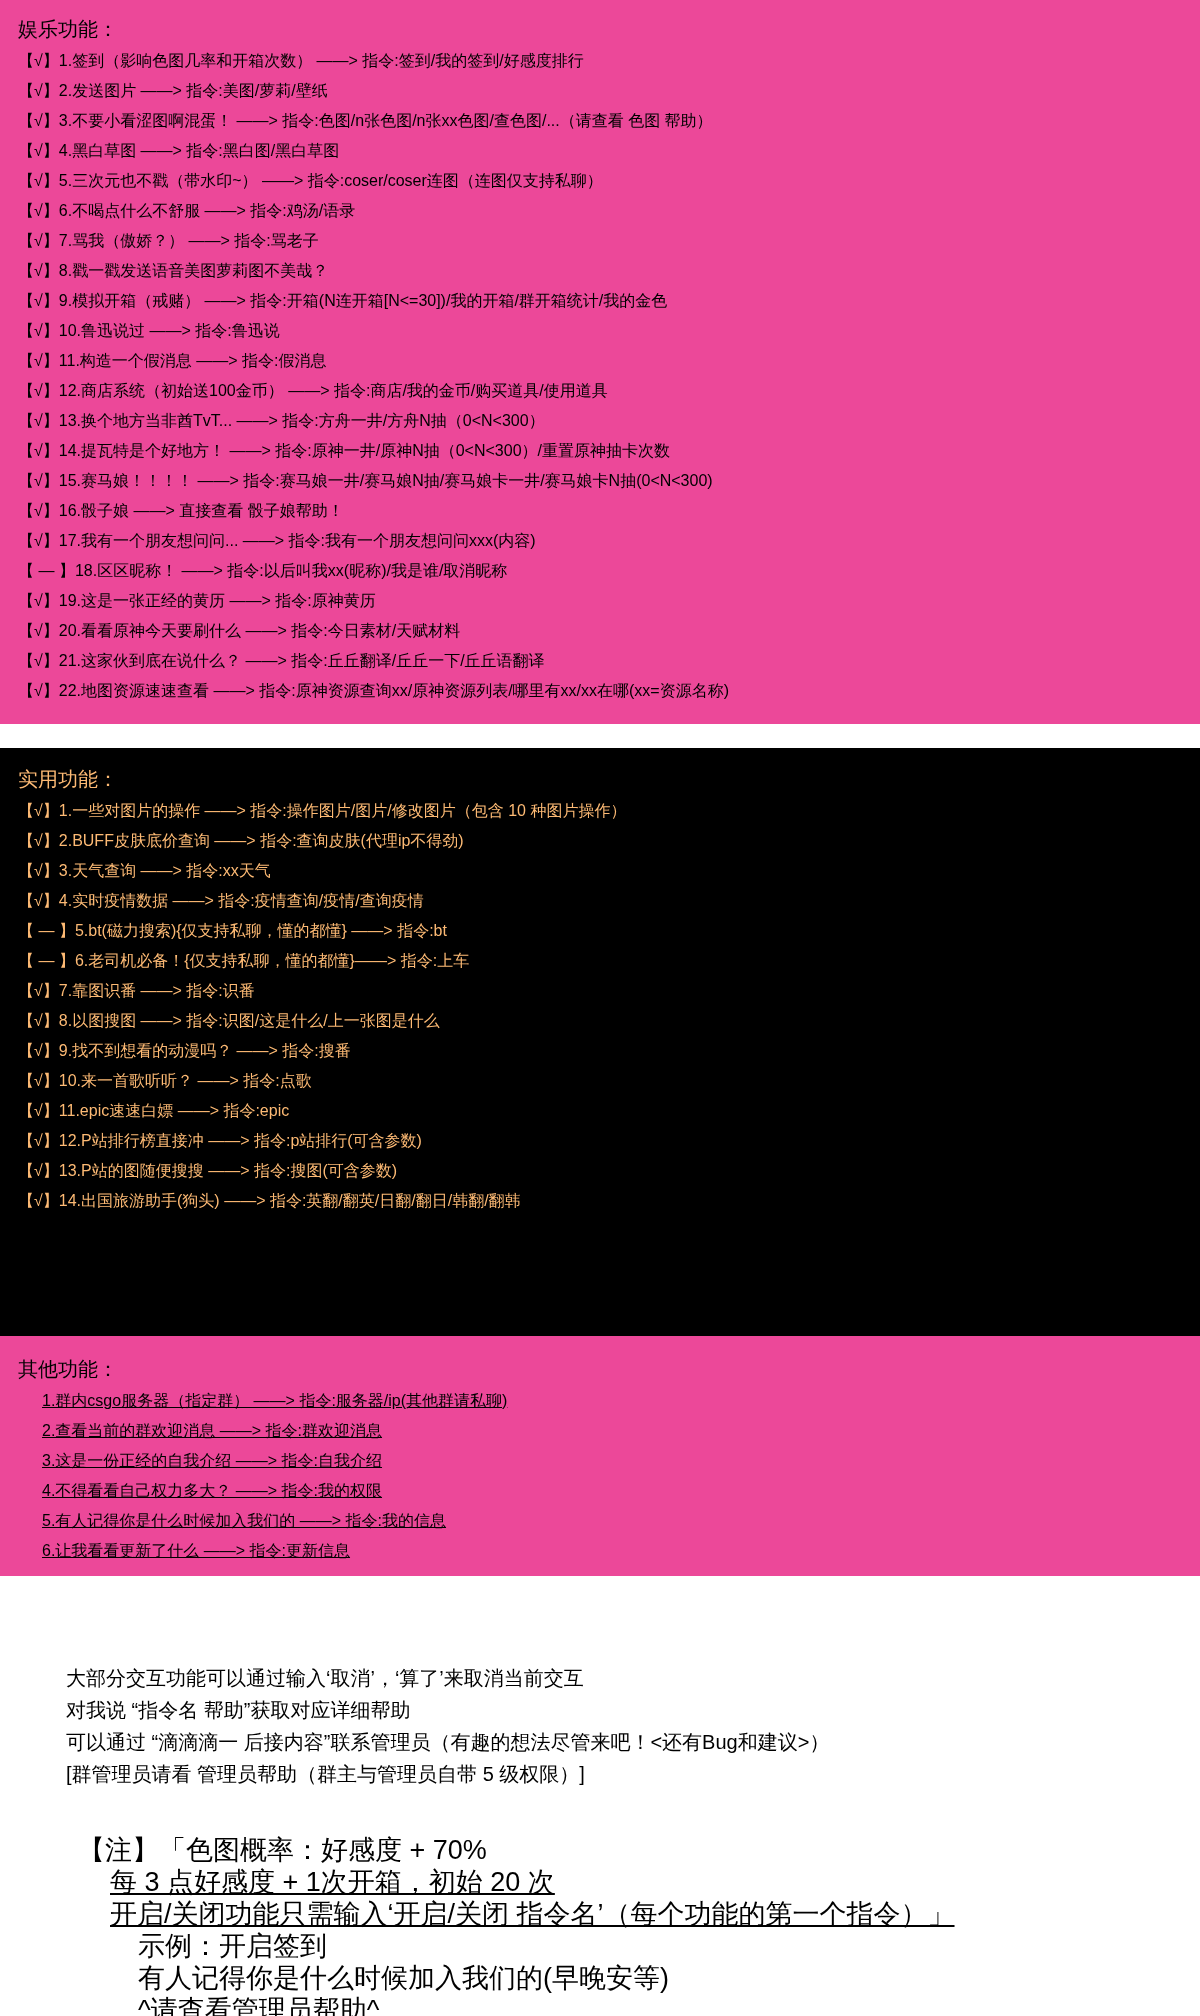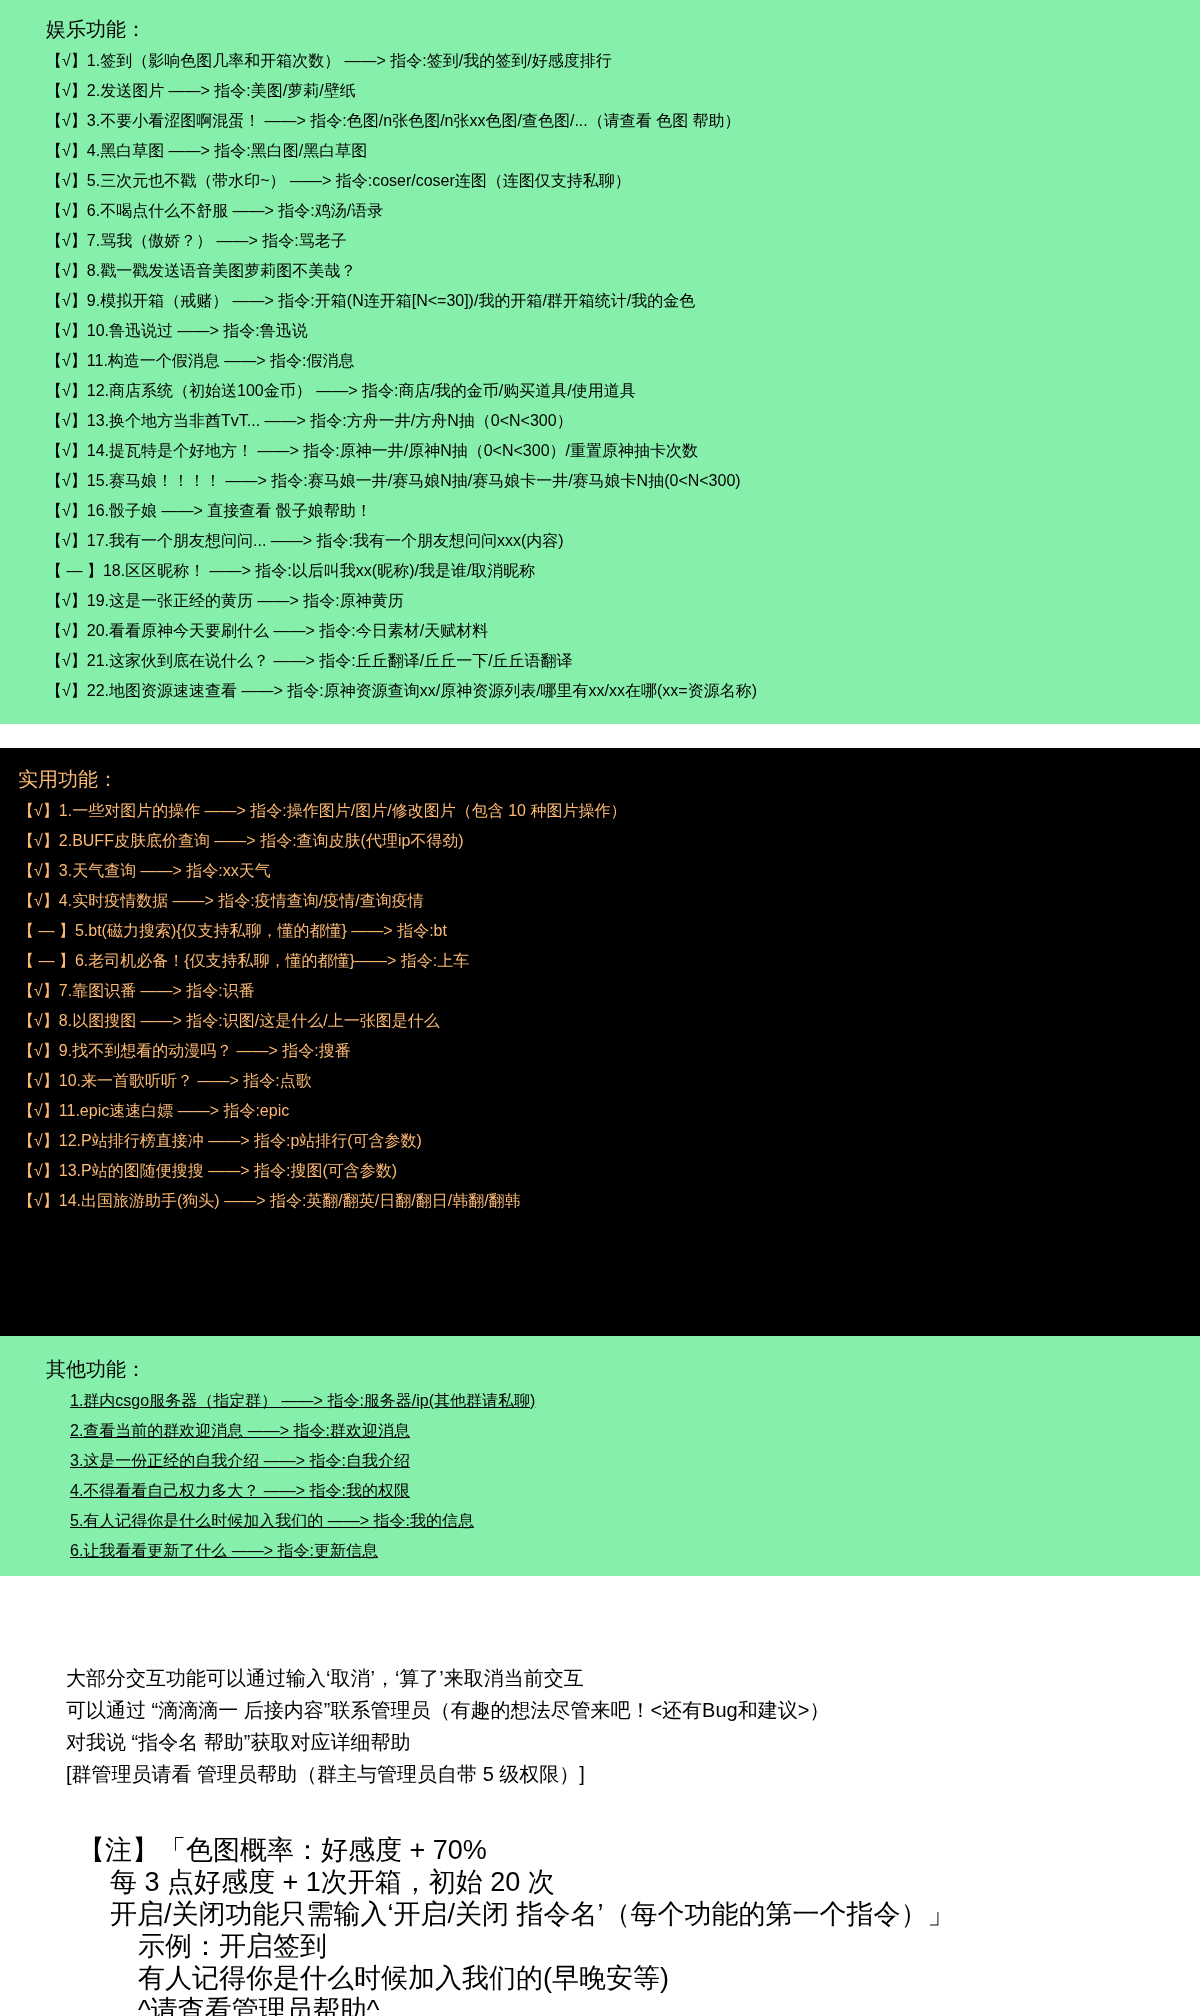--- a/index.html
+++ b/index.html
@@ -21,9 +21,8 @@
     padding: 10px 0 10px 0;
   }
   .section.light {
-    background: #86efac;
+    background: #ec4899;
     color: #000000;
-    padding-left: 28px;
   }
   .section.dark {
     background: #000000;

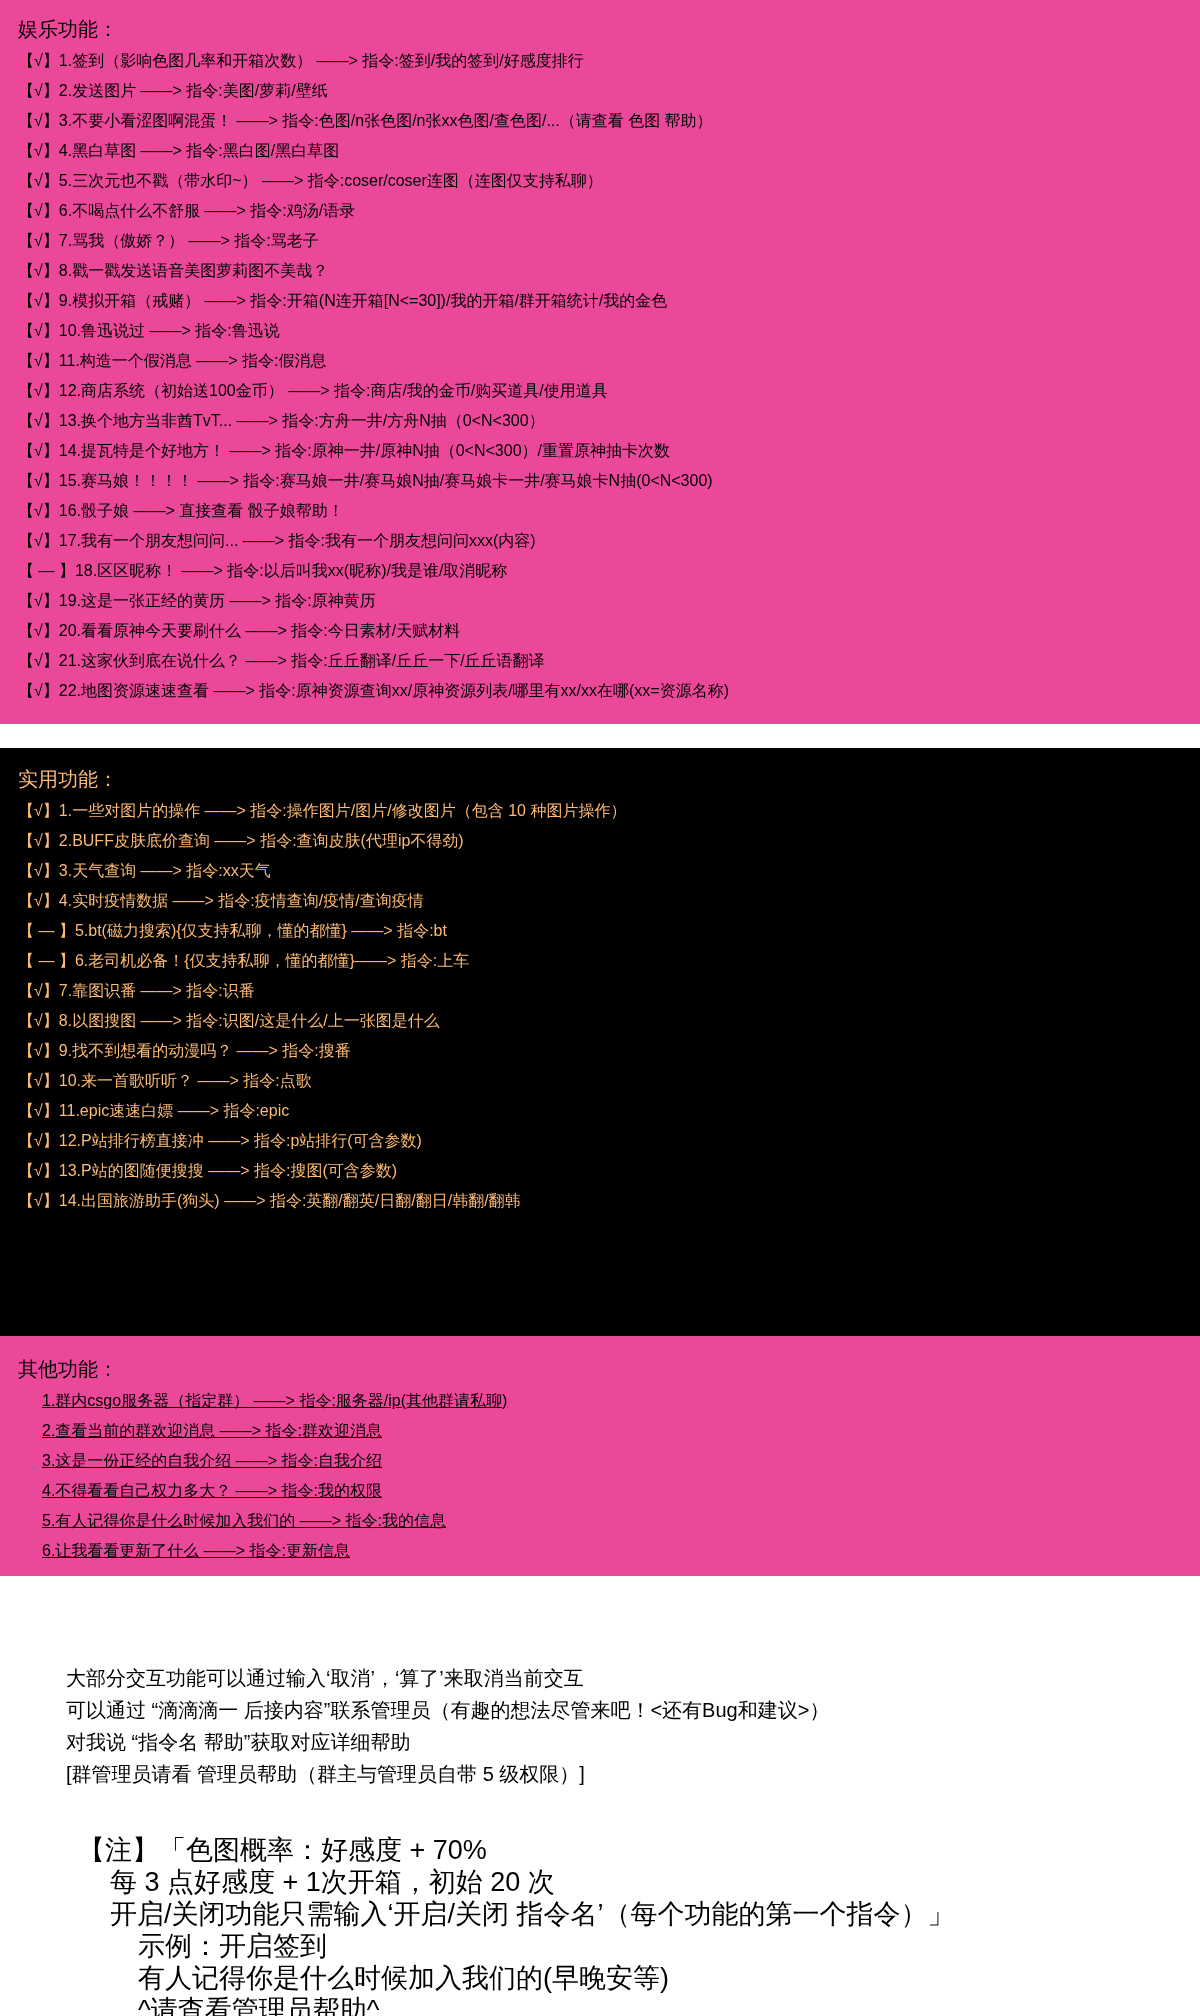--- a/index.html
+++ b/index.html
@@ -154,8 +154,8 @@
 
   <div class="notes">
     <div class="note-line">大部分交互功能可以通过输入‘取消’，‘算了’来取消当前交互</div>
+    <div class="note-line">对我说 “指令名 帮助”获取对应详细帮助</div>
     <div class="note-line">可以通过 “滴滴滴一 后接内容”联系管理员（有趣的想法尽管来吧！&lt;还有Bug和建议&gt;）</div>
-    <div class="note-line">对我说 “指令名 帮助”获取对应详细帮助</div>
     <div class="note-line">[群管理员请看 管理员帮助（群主与管理员自带 5 级权限）]</div>
   </div>
 

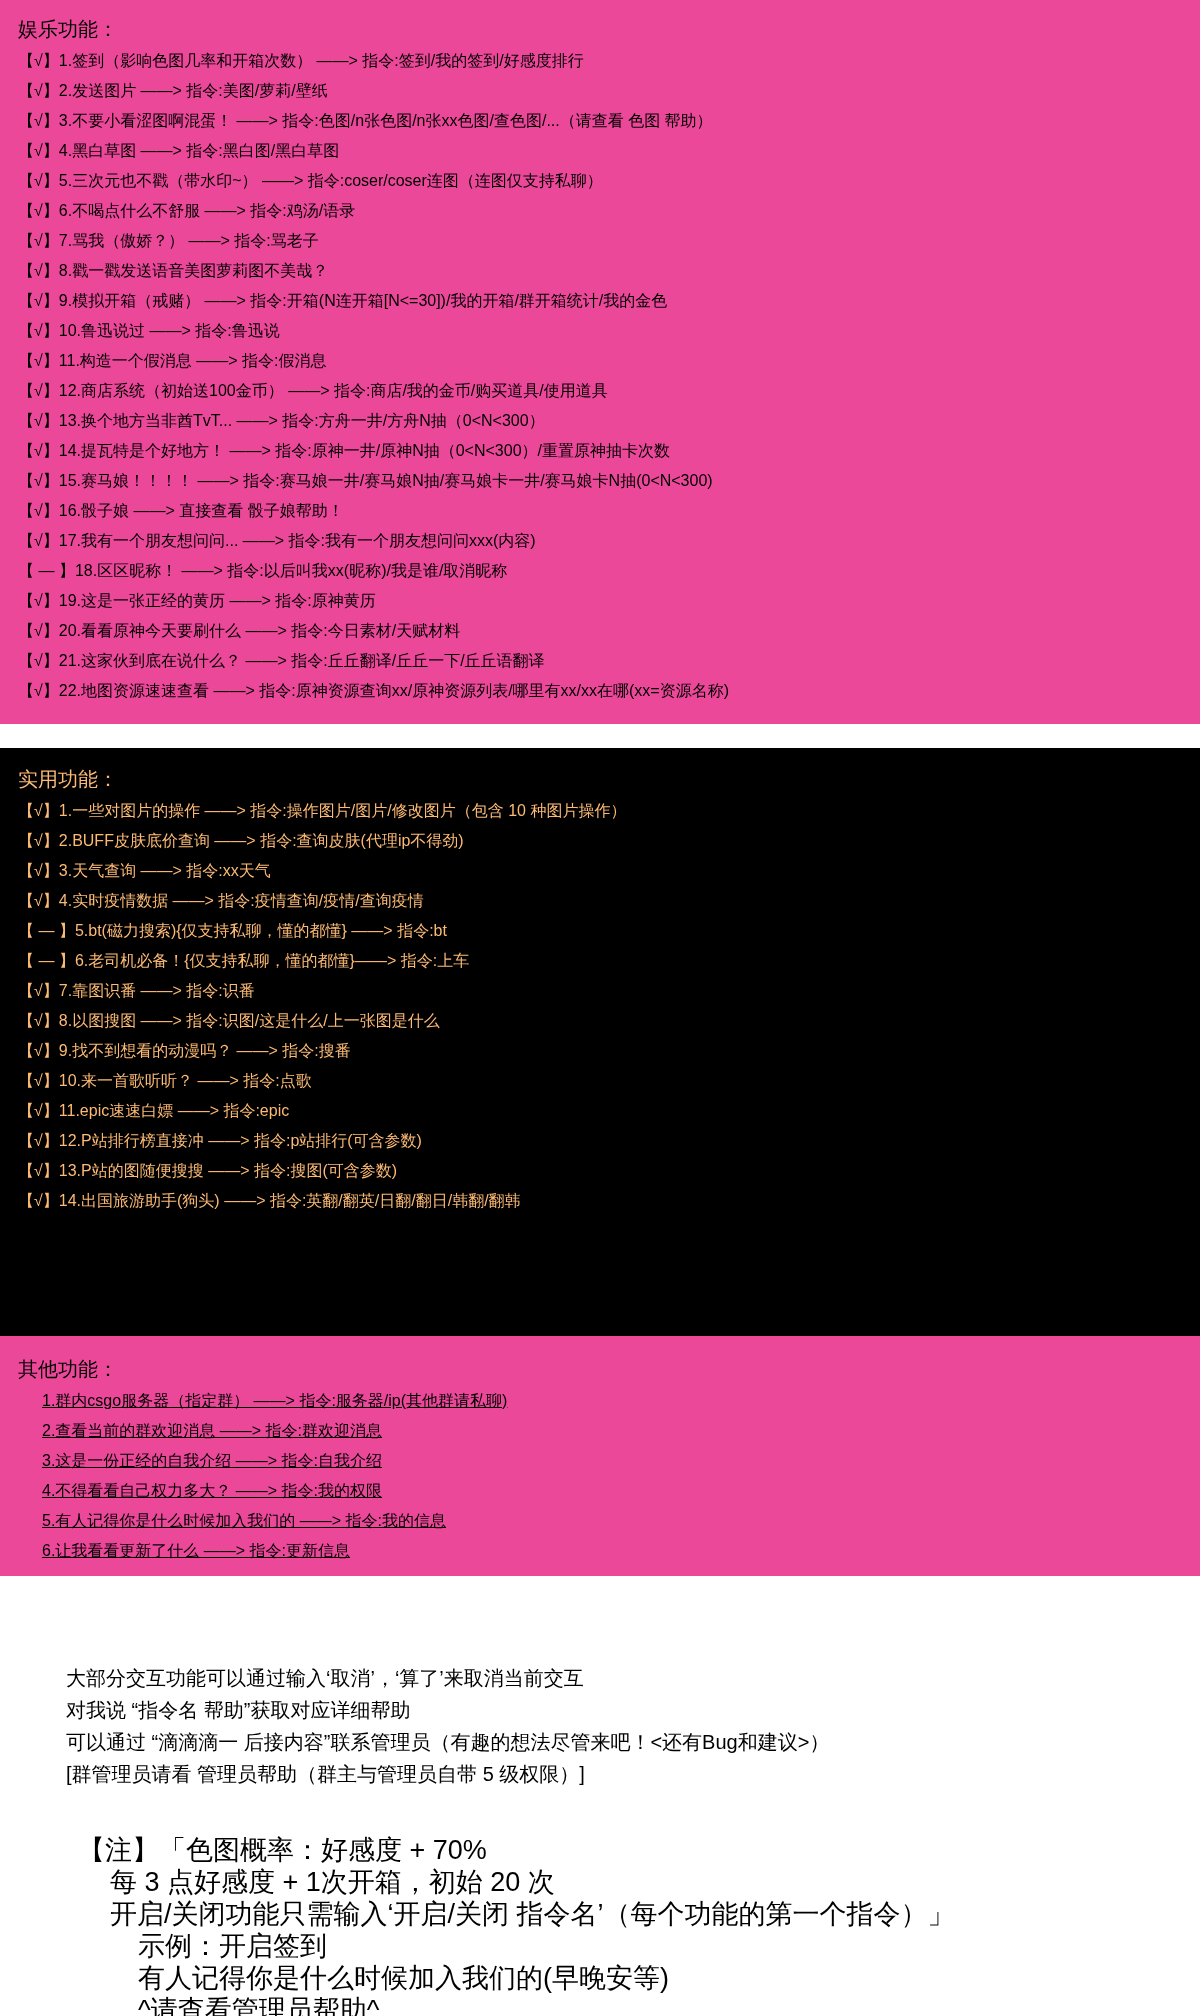--- a/index.html
+++ b/index.html
@@ -86,7 +86,7 @@
     padding-left: 30px;
     white-space: pre;
   }
-  .footnote-line.indent1 { padding-left: 62px; }
+  .footnote-line.indent1 { padding-left: 62px; text-decoration: underline; }
   .footnote-line.indent2 { padding-left: 90px; }
 </style>
 </head>

